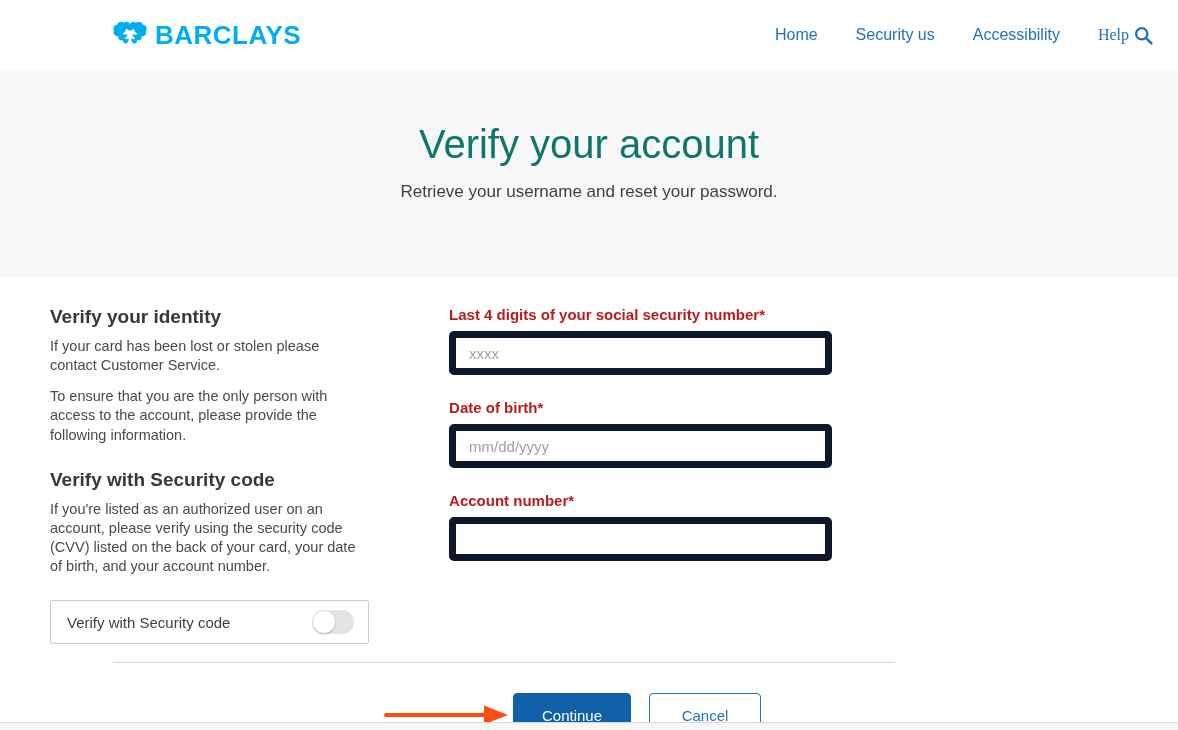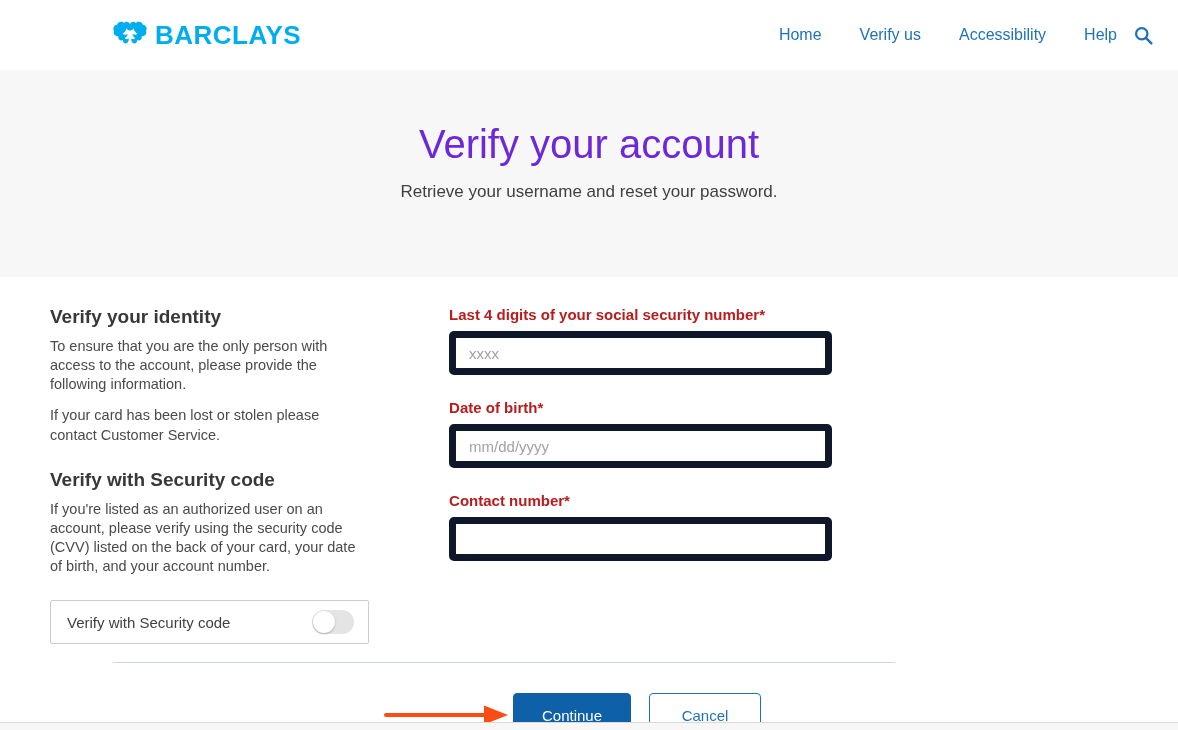--- a/index.html
+++ b/index.html
@@ -211,7 +211,7 @@
   </div>
   <nav class="nav">
     <a class="nav-link">Home</a>
-    <a class="nav-link">Verify us</a>
+    <a class="nav-link">Security us</a>
     <a class="nav-link">Accessibility</a>
     <span class="help-group">
       <a class="nav-link">Help</a>

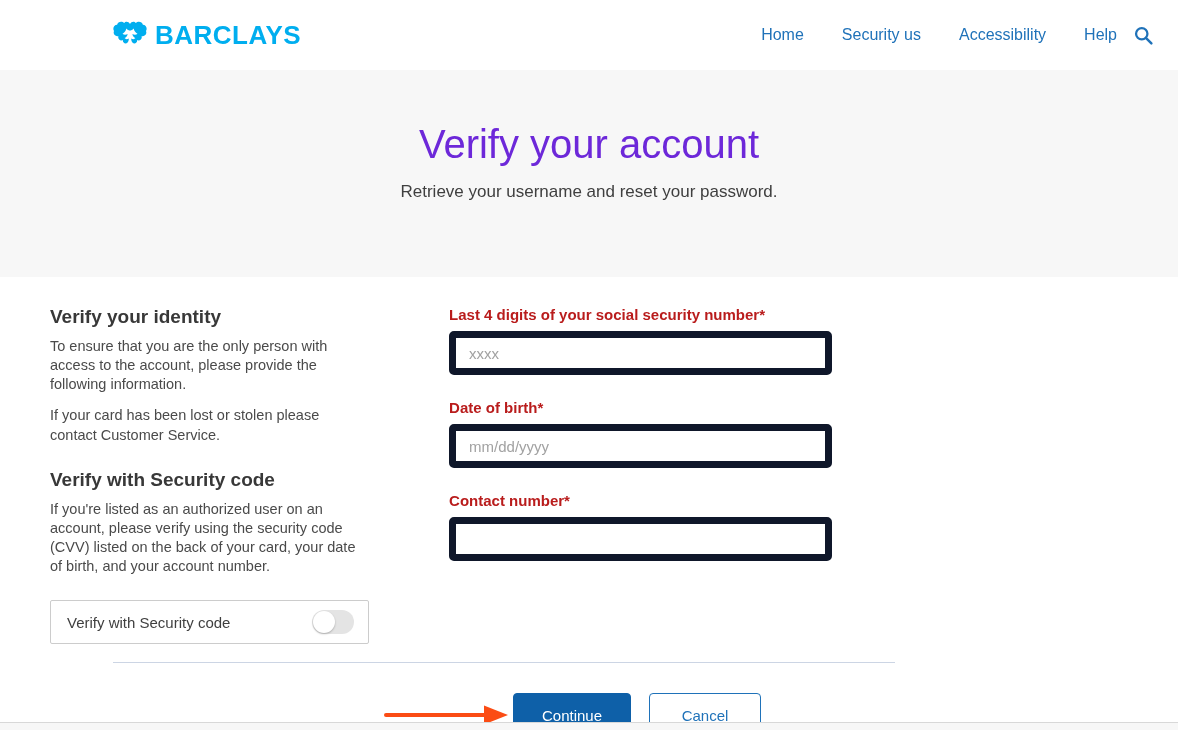--- a/index.html
+++ b/index.html
@@ -44,7 +44,7 @@
     text-decoration: none;
     cursor: pointer;
   }
-  .help-group { display: flex; align-items: center; gap: 16px; }
+  .help-group { display: flex; align-items: center; gap: 4px; font-family: Liberation Serif, serif; }
   .search-icon { display: inline-flex; cursor: pointer; }
 
   

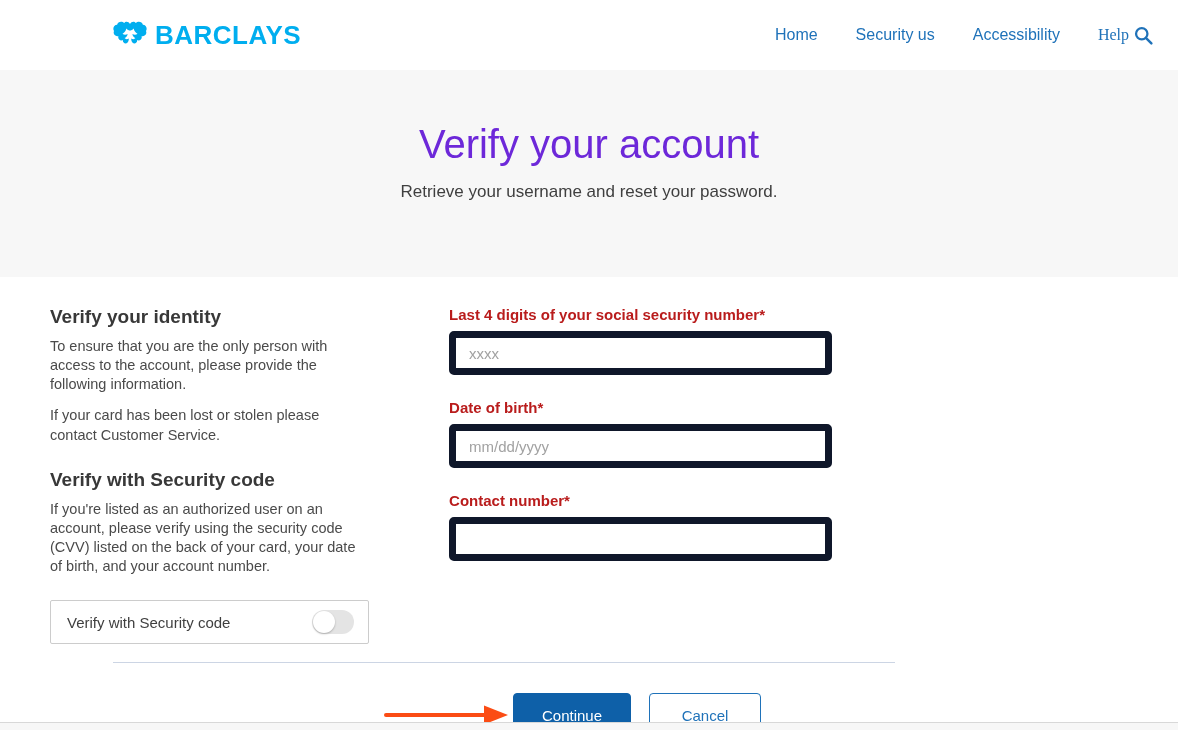--- a/index.html
+++ b/index.html
@@ -55,7 +55,7 @@
     padding-top: 52px;
   }
   .hero-title {
-    color: #6d28d9;
+    color: #0f766e;
     font-size: 40px;
     font-weight: 300;
     line-height: 1.1;

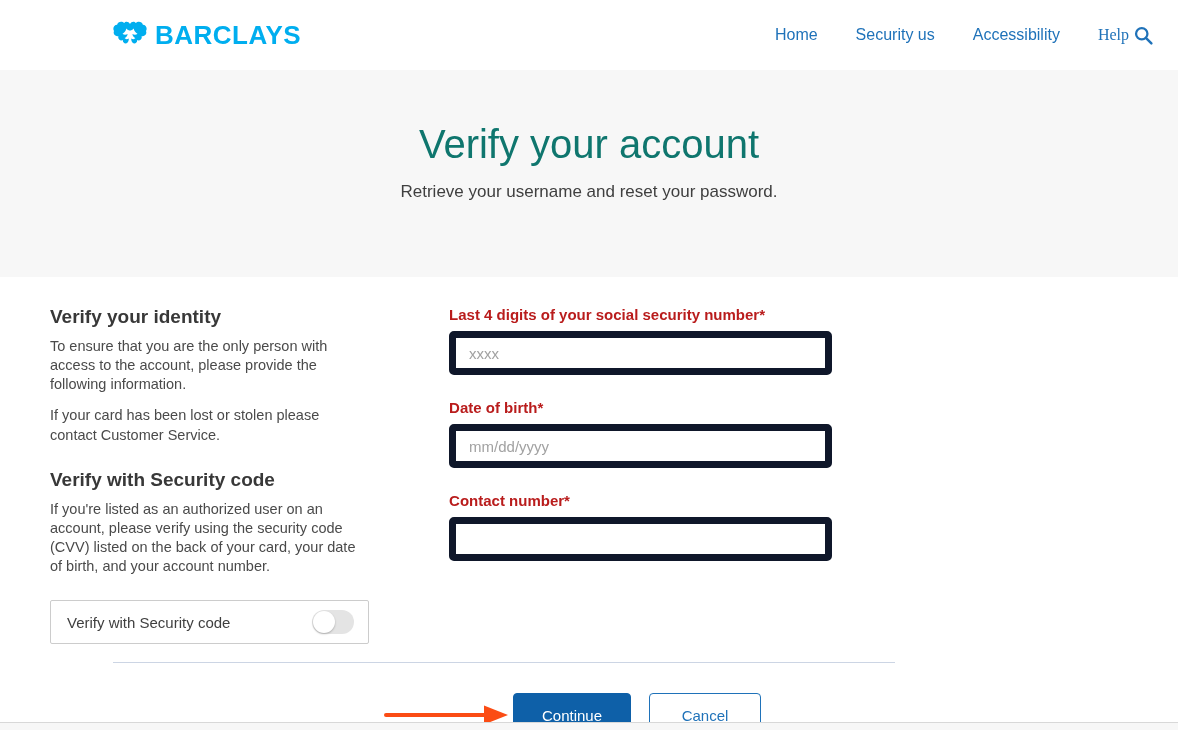--- a/index.html
+++ b/index.html
@@ -235,8 +235,8 @@
 
     <div class="col-left">
       <h2 class="section-heading">Verify your identity</h2>
+      <p>If your card has been lost or stolen please contact Customer Service.</p>
       <p>To ensure that you are the only person with access to the account, please provide the following information.</p>
-      <p>If your card has been lost or stolen please contact Customer Service.</p>
 
       <h2 class="section-heading section-gap">Verify with Security code</h2>
       <p>If you're listed as an authorized user on an account, please verify using the security code (CVV) listed on the back of your card, your date of birth, and your account number.</p>

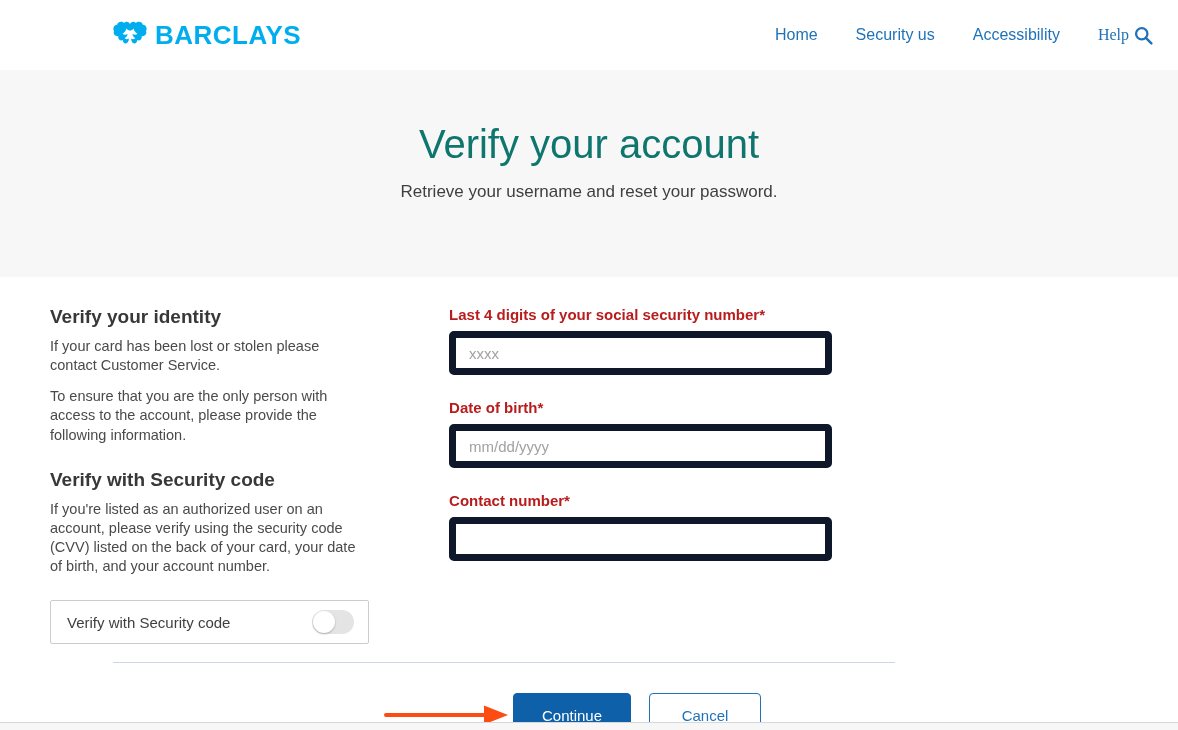--- a/index.html
+++ b/index.html
@@ -259,7 +259,7 @@
         <input class="text-input" type="text" placeholder="mm/dd/yyyy" style="">
       </div>
       <div class="field-group">
-        <label class="field-label">Contact number*</label>
+        <label class="field-label">Account number*</label>
         <input class="text-input" type="text" placeholder="" style="">
       </div>
     </div>

